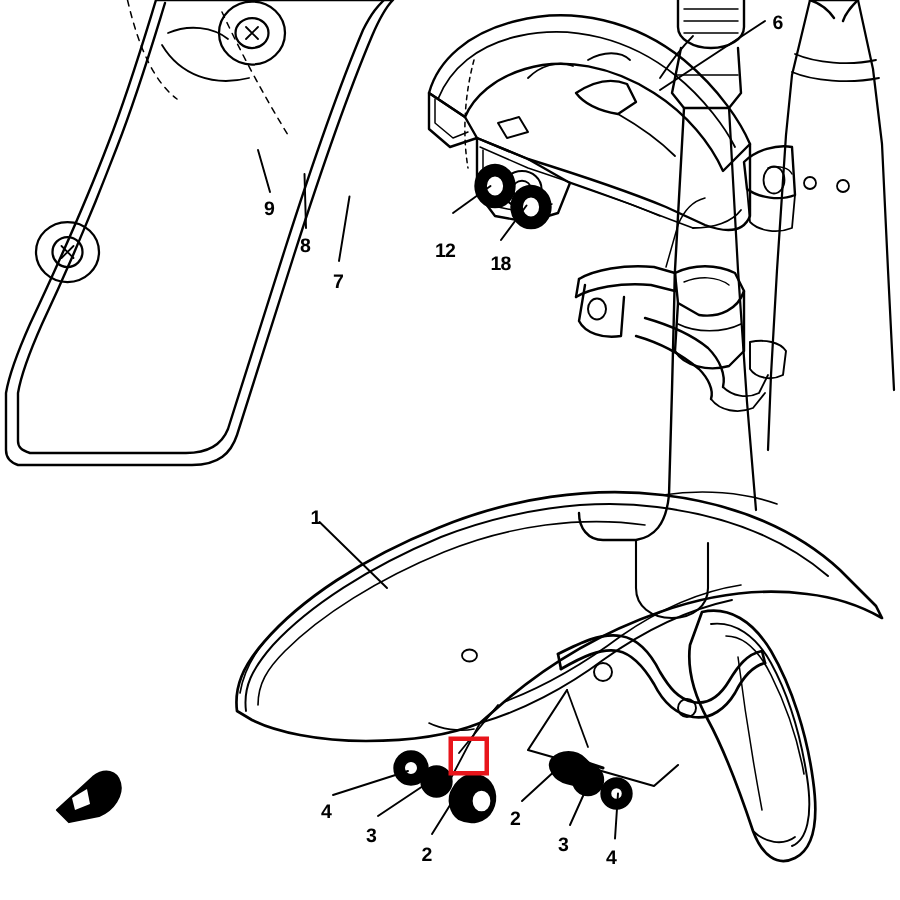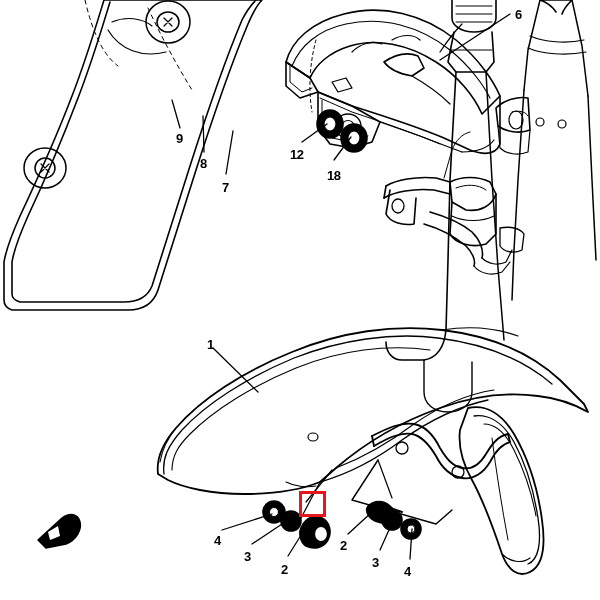--- a/index.html
+++ b/index.html
@@ -282,7 +282,7 @@
       <div class="callout-label" style="left: 176px; top: 132px;">9</div>
       <div class="callout-label" style="left: 200px; top: 157px;">8</div>
       <div class="callout-label" style="left: 222px; top: 181px;">7</div>
-      <div class="callout-label" style="left: 290px; top: 148px; text-align: center;">12</div>
+      <div class="callout-label" style="left: 290px; top: 160px; text-align: center;">12</div>
       <div class="callout-label" style="left: 327px; top: 169px;">18</div>
       <div class="callout-label" style="left: 515px; top: 8px;">6</div>
       <div class="callout-label" style="left: 207px; top: 338px;">1</div>

